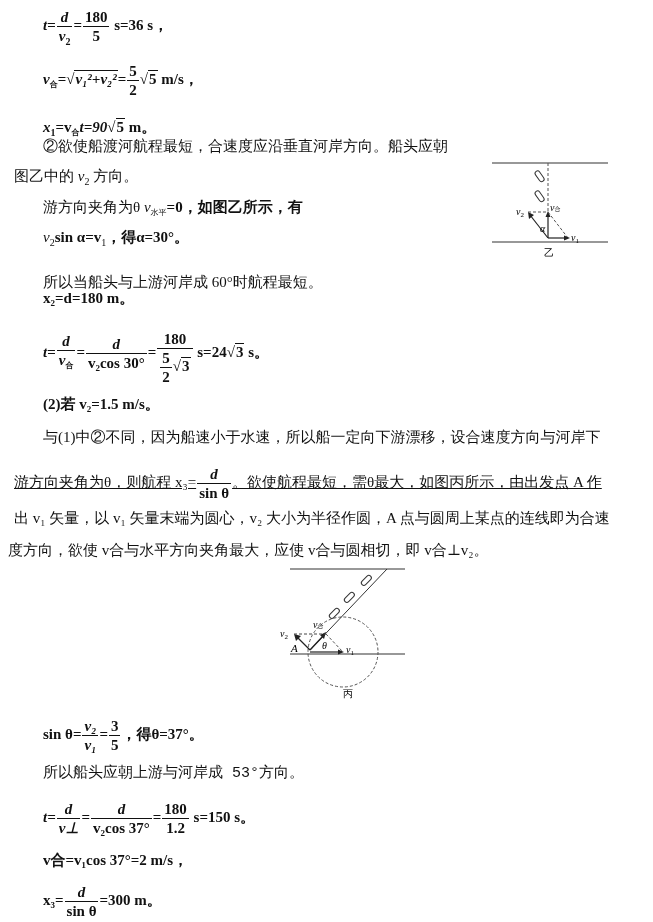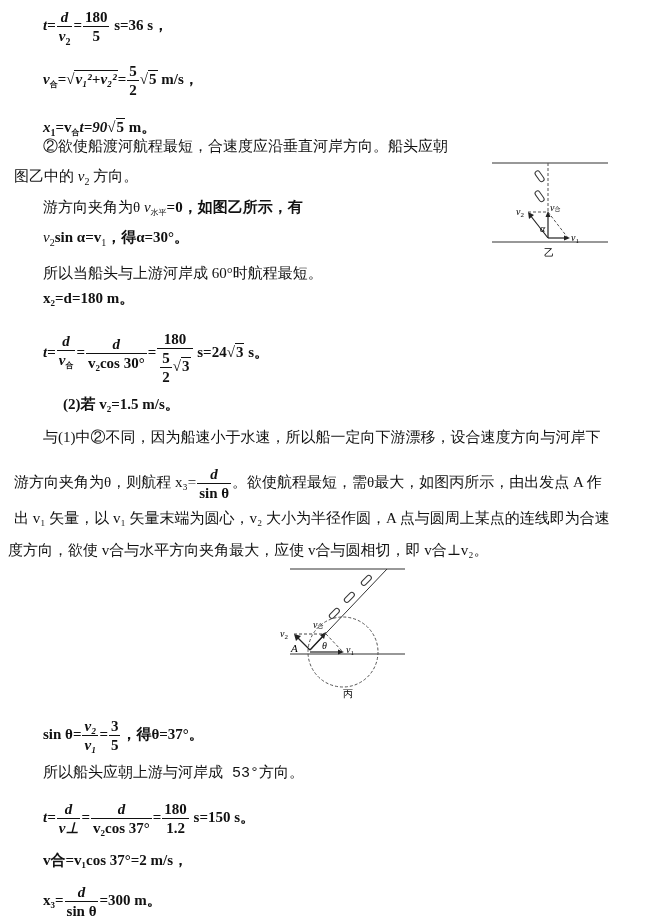--- a/index.html
+++ b/index.html
@@ -49,7 +49,7 @@
   <span class="v">v</span><sub>2</sub><span class="b">sin α=v</span><sub>1</sub><span class="b">，得α=30°。</span>
 </div>
 
-<div class="line" style="left:43px; top:264px;">所以当船头与上游河岸成 60°时航程最短。</div>
+<div class="line" style="left:43px; top:273px;">所以当船头与上游河岸成 60°时航程最短。</div>
 
 <div class="line b" style="left:43px; top:289px;">x₂=d=180 m。</div>
 

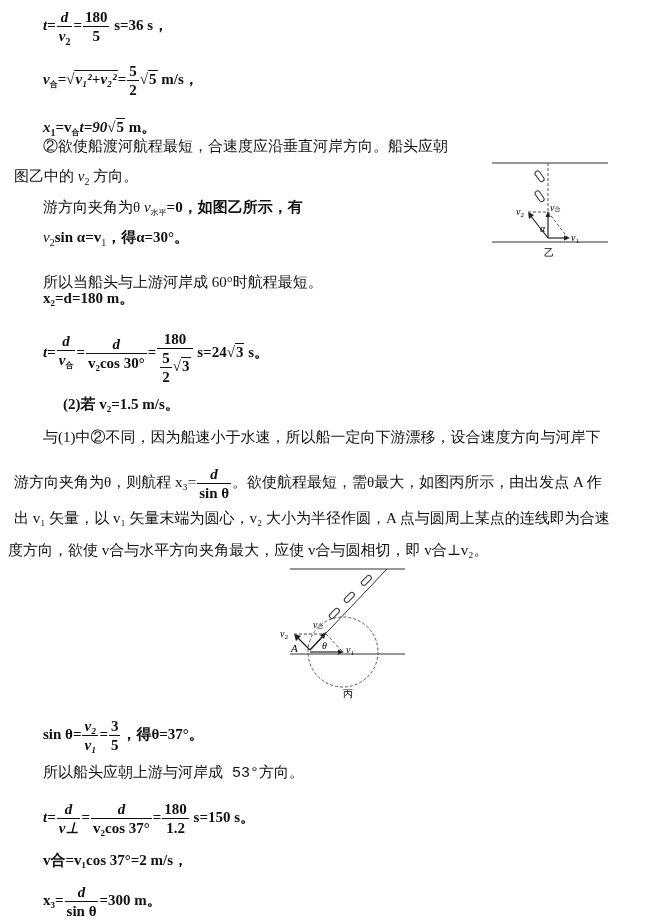--- a/index.html
+++ b/index.html
@@ -57,7 +57,7 @@
   <span class="v">t</span>=<span class="frac"><span class="num v">d</span><span><span class="v">v</span><span class="hz">合</span></span></span>=<span class="frac"><span class="num v">d</span><span>v₂cos 30°</span></span>=<span class="frac" style="vertical-align:-14px;"><span class="num">180</span><span><span class="frac"><span class="num">5</span><span>2</span></span><span class="sqrt">√<span class="rad">3</span></span></span></span><span> s=24</span><span class="sqrt">√<span class="rad">3</span></span><span> s。</span>
 </div>
 
-<div class="line b" style="left:43px; top:395px;margin-left:20px;">(2)若 v₂=1.5 m/s。</div>
+<div class="line b" style="left:43px; top:395px;">(2)若 v₂=1.5 m/s。</div>
 
 <div class="line" style="left:43px; top:428px;">与(1)中②不同，因为船速小于水速，所以船一定向下游漂移，设合速度方向与河岸下</div>
 <div class="line" style="left:14px; top:465px;">

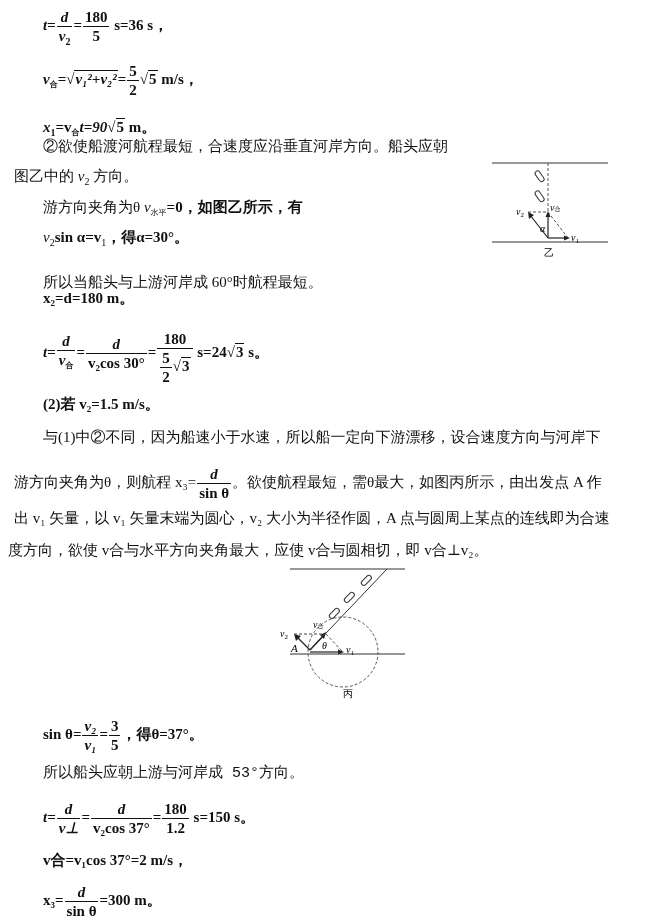--- a/index.html
+++ b/index.html
@@ -60,7 +60,7 @@
 <div class="line b" style="left:43px; top:395px;">(2)若 v₂=1.5 m/s。</div>
 
 <div class="line" style="left:43px; top:428px;">与(1)中②不同，因为船速小于水速，所以船一定向下游漂移，设合速度方向与河岸下</div>
-<div class="line" style="left:14px; top:465px;">
+<div class="line" style="left:14px; top:465px;text-decoration:underline;">
   <span>游方向夹角为θ，则航程 x₃=</span><span class="frac b"><span class="num v">d</span><span>sin θ</span></span><span>。欲使航程最短，需θ最大，如图丙所示，由出发点 A 作</span>
 </div>
 <div class="line" style="left:14px; top:509px;">出 v₁ 矢量，以 v₁ 矢量末端为圆心，v₂ 大小为半径作圆，A 点与圆周上某点的连线即为合速</div>

